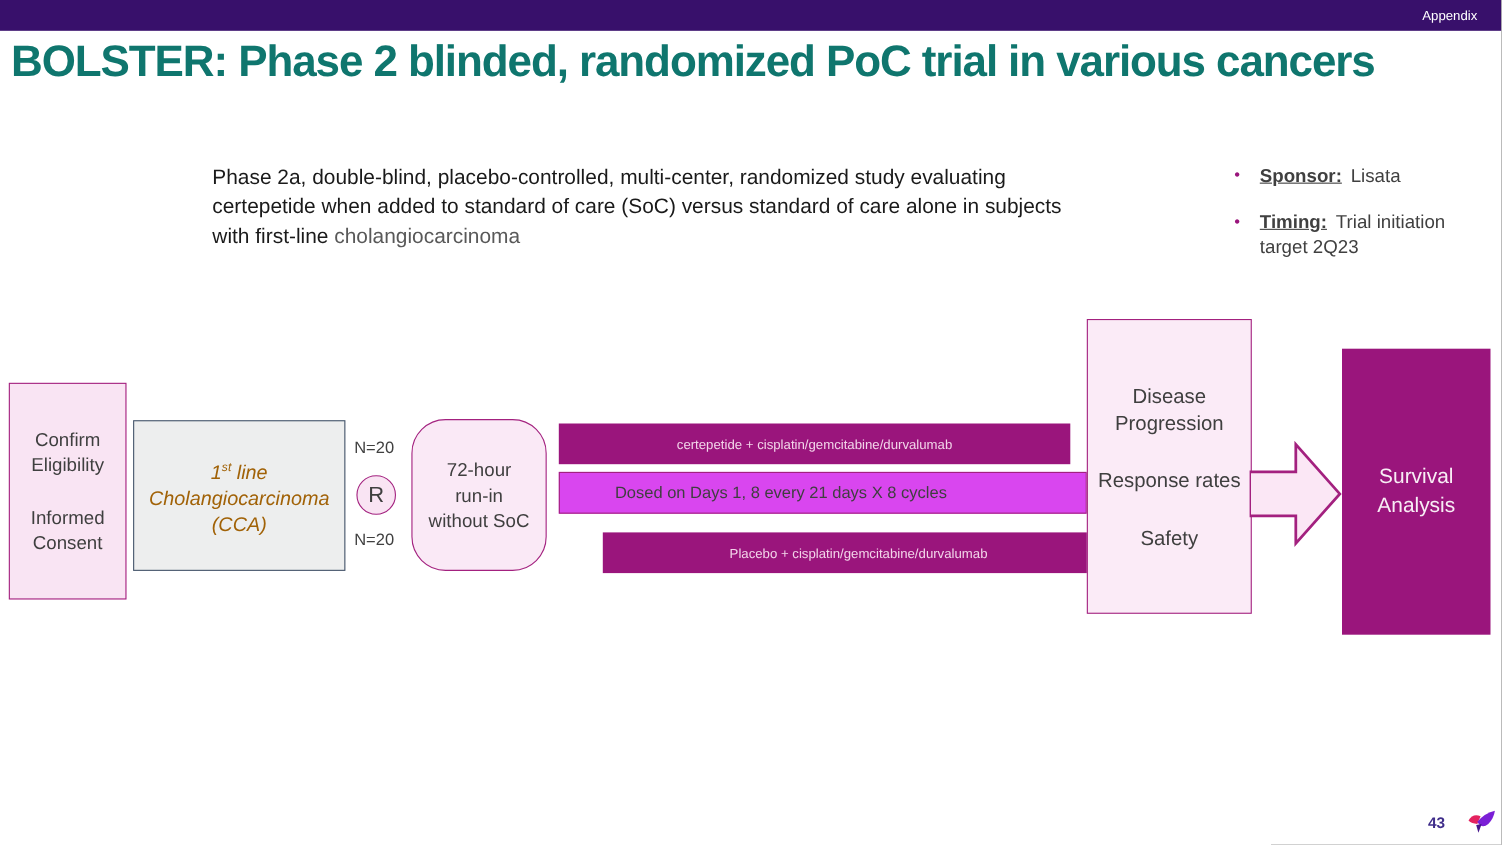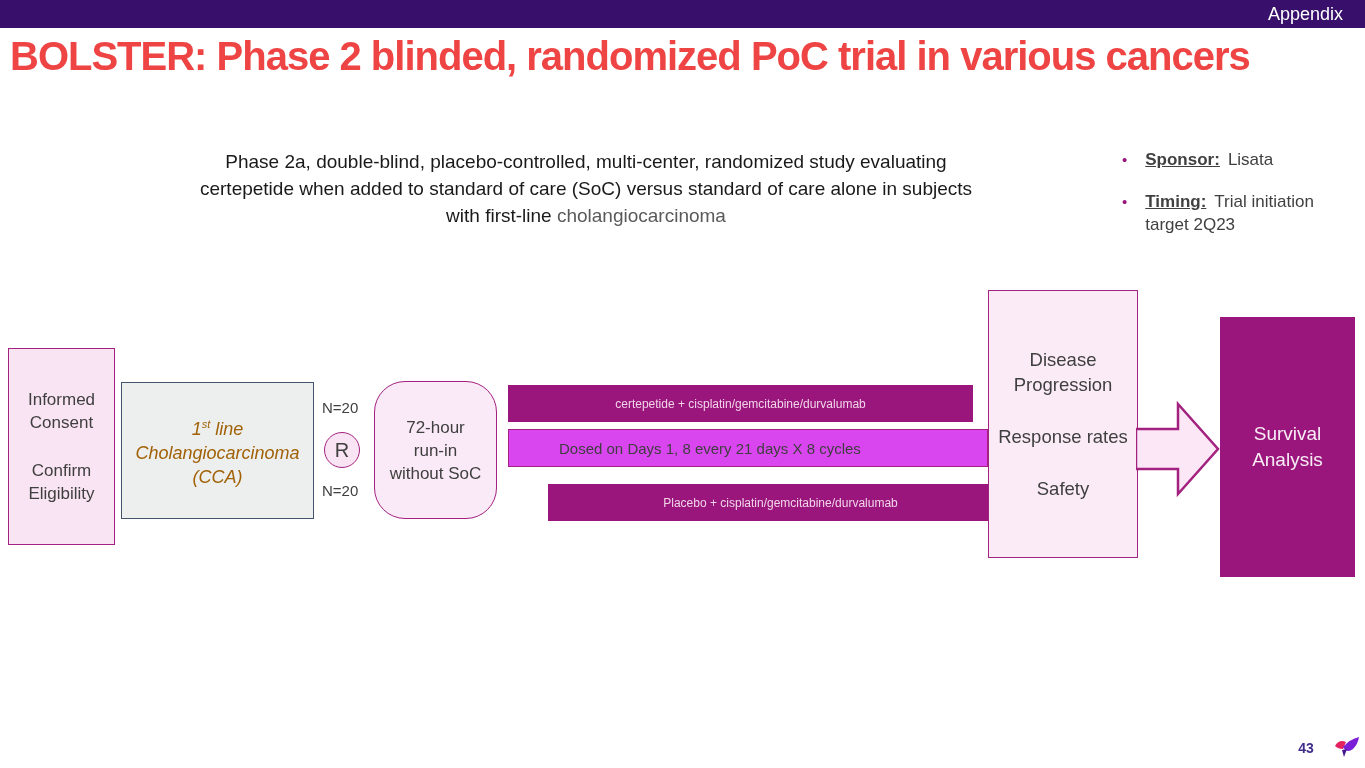--- a/index.html
+++ b/index.html
@@ -19,7 +19,7 @@
     display: flex; align-items: center; justify-content: flex-end;
   }
   .topbar .appendix {
-    color: #ffffff; font-size: 18px; padding-right: 22px; font-weight: 400;
+    color: #ffffff; font-size: 12px; padding-right: 22px; font-weight: 400;
   }
   
   .title {

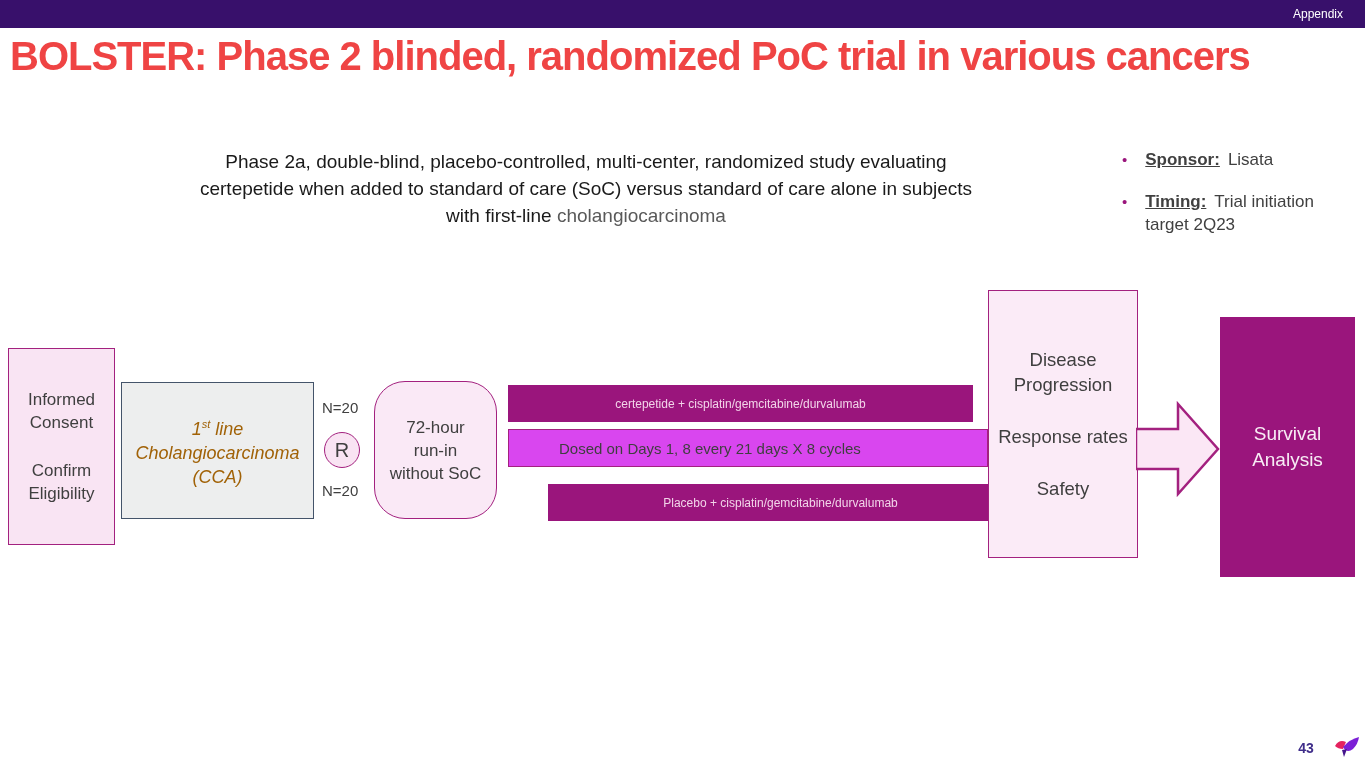--- a/index.html
+++ b/index.html
@@ -24,7 +24,7 @@
   
   .title {
     position: absolute; left: 10px; top: 34px; width: 1340px;
-    color: #ef4444; font-size: 40px; font-weight: bold; letter-spacing: -1px;
+    color: #0f766e; font-size: 40px; font-weight: bold; letter-spacing: -1px;
     white-space: nowrap;
   }
   

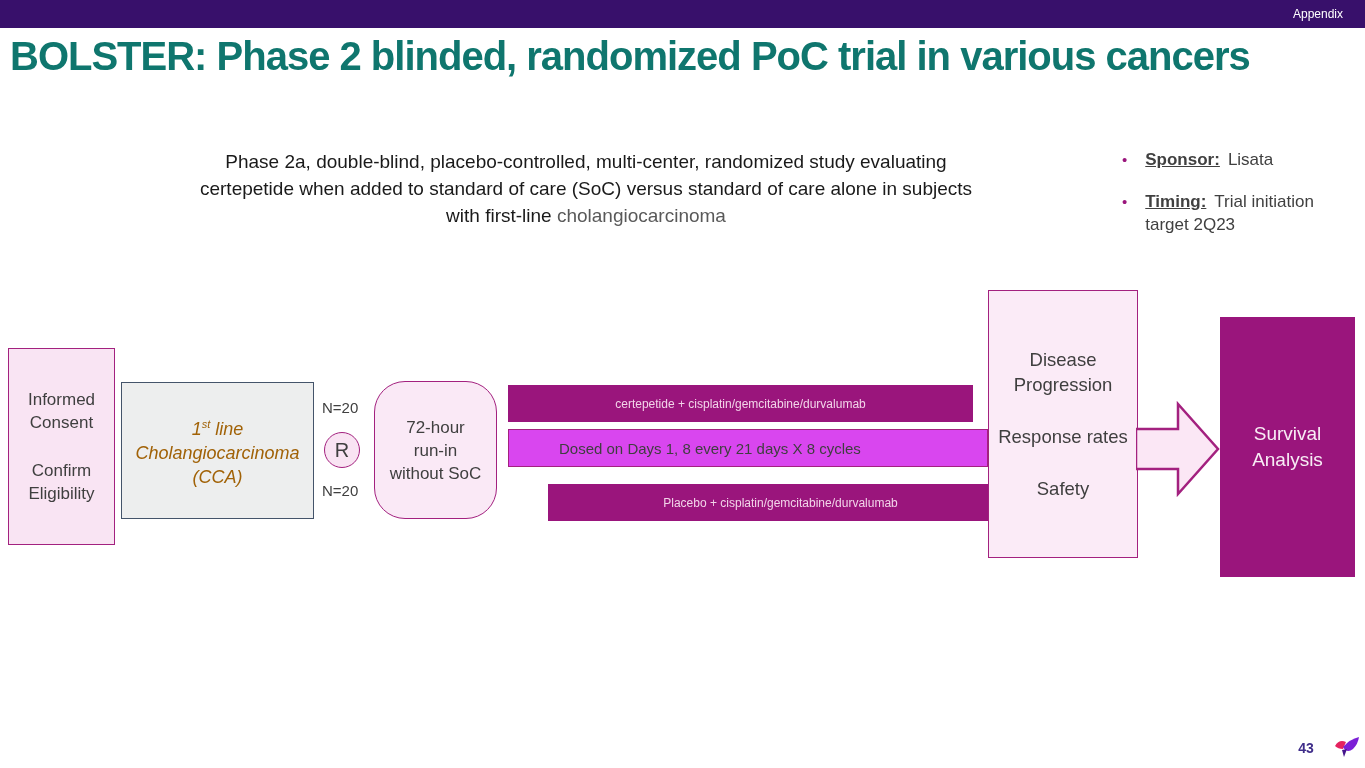--- a/index.html
+++ b/index.html
@@ -30,7 +30,7 @@
   
   .description {
     position: absolute; left: 193px; top: 148px; width: 786px;
-    text-align: center; font-size: 19px; line-height: 27px; color: #1A1A1A;
+    text-align: left; font-size: 19px; line-height: 27px; color: #1A1A1A;
     font-weight: 400;
   }
   .description .hl { color: #595959; }

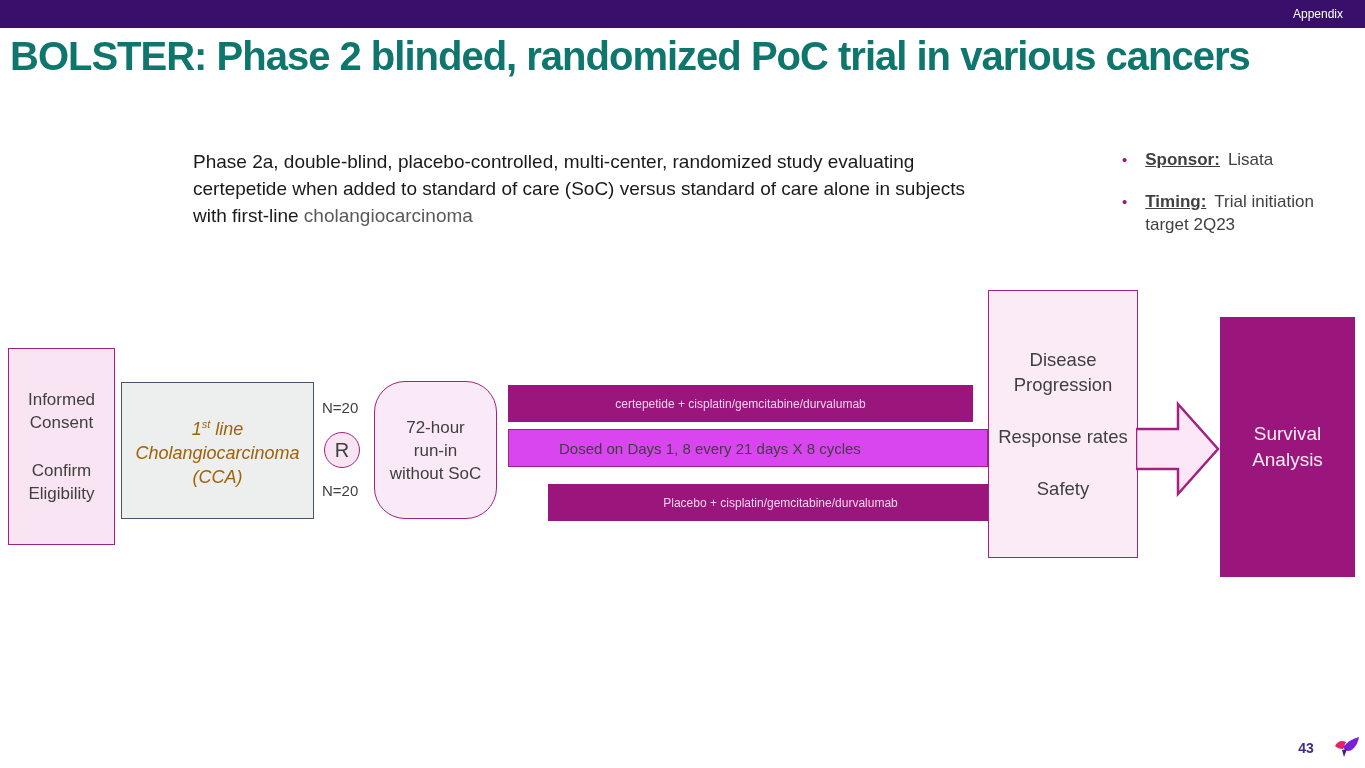--- a/index.html
+++ b/index.html
@@ -124,8 +124,8 @@
   </div>
 
   <div class="box pinkbox box-eligibility">
+    <div class="grp">Confirm Eligibility</div>
     <div class="grp">Informed Consent</div>
-    <div class="grp">Confirm Eligibility</div>
   </div>
 
   <div class="box box-population">

